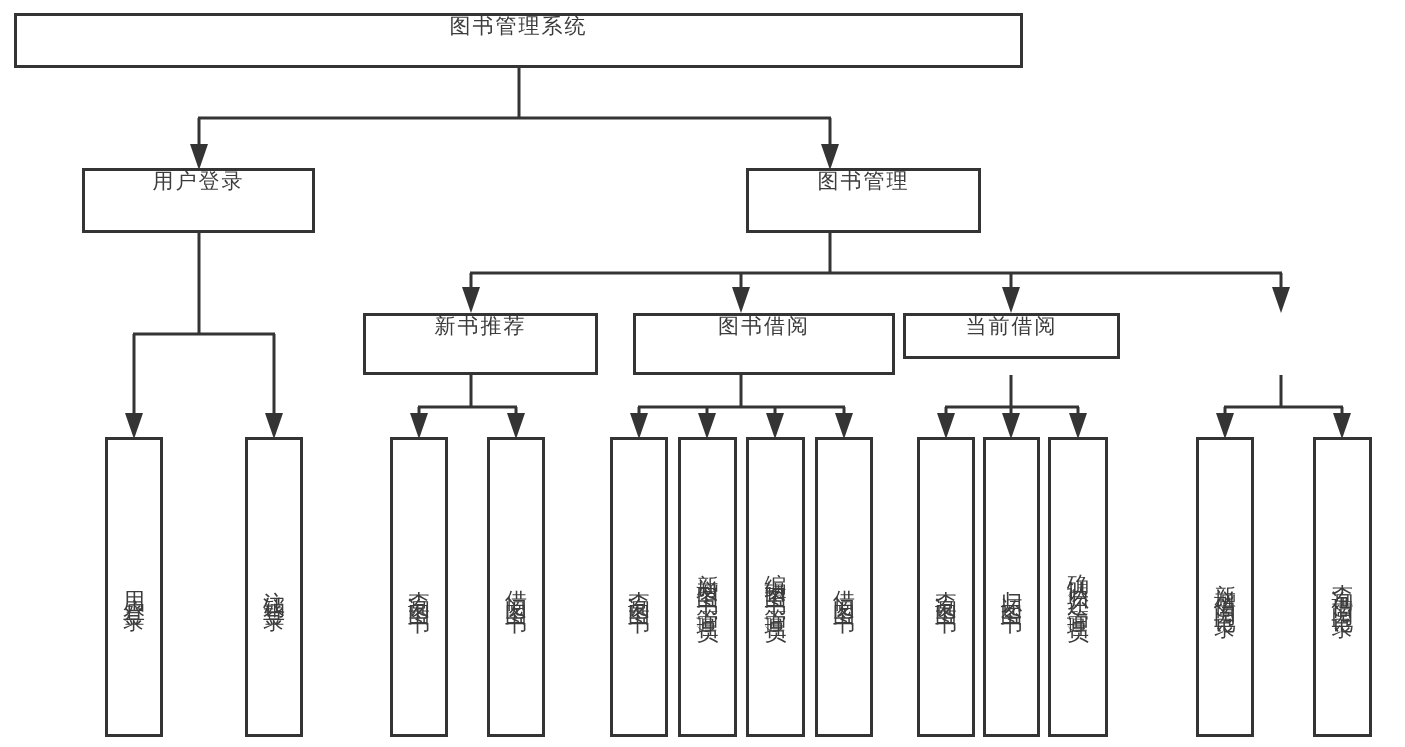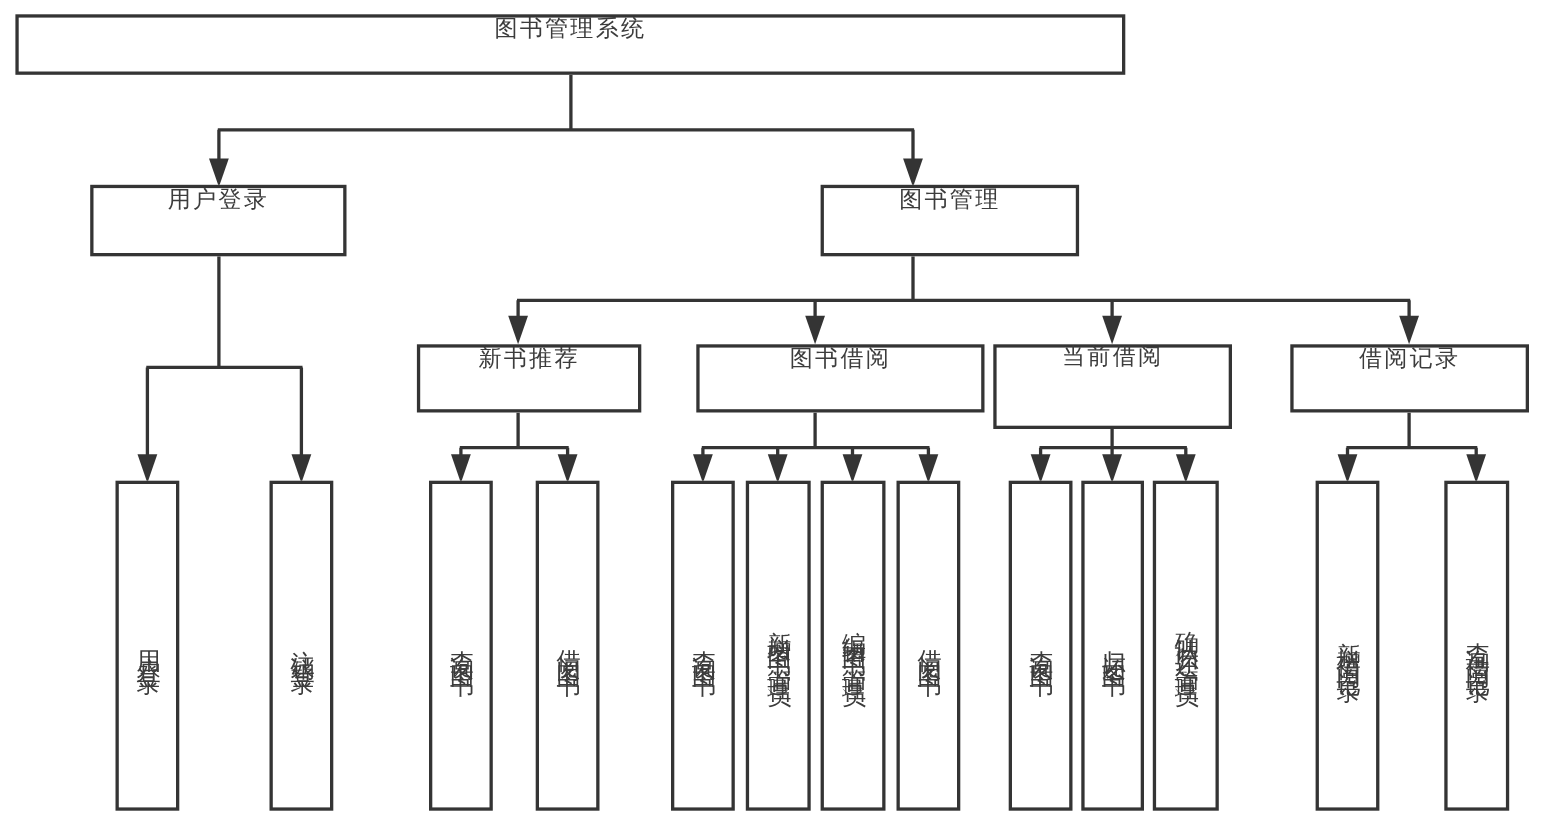--- a/index.html
+++ b/index.html
@@ -129,7 +129,7 @@
     <span>图书管理</span>
   </div>
 
-  <div class="node" style="left:363px; top:313px; width:204px; height:62px;margin-left:16px;">
+  <div class="node" style="left:363px; top:313px; width:235px; height:62px;">
     <span>新书推荐</span>
   </div>
   <div class="node" style="left:633px; top:313px; width:262px; height:62px;">

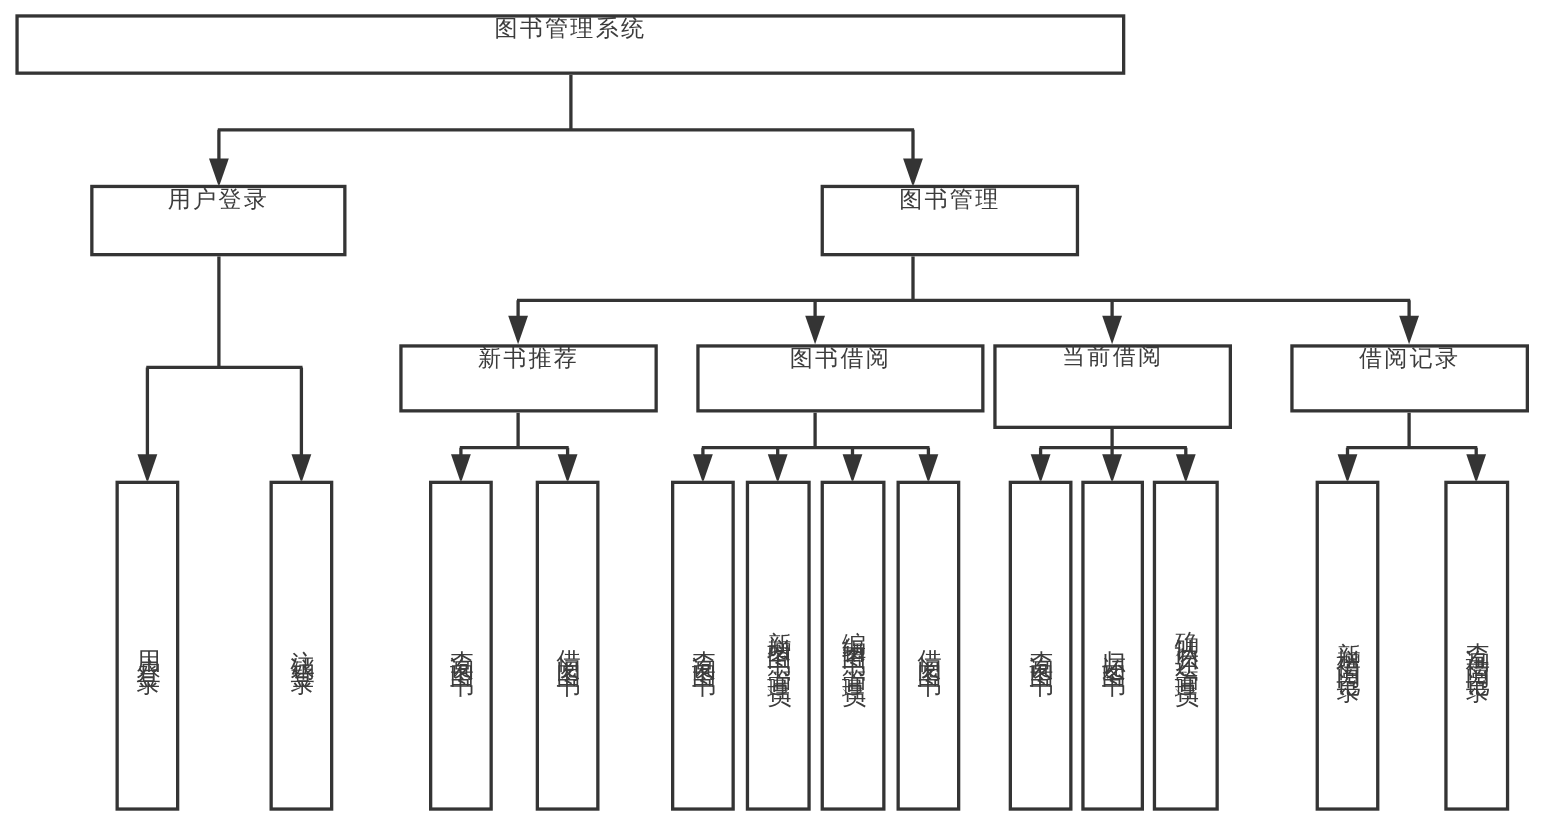--- a/index.html
+++ b/index.html
@@ -135,7 +135,7 @@
   <div class="node" style="left:633px; top:313px; width:262px; height:62px;">
     <span>图书借阅</span>
   </div>
-  <div class="node" style="left:903px; top:313px; width:217px; height:77px;font-family:Liberation Mono, monospace;">
+  <div class="node" style="left:903px; top:313px; width:217px; height:46px;">
     <span>当前借阅</span>
   </div>
   <div class="node" style="left:1173px; top:313px; width:217px; height:62px;">

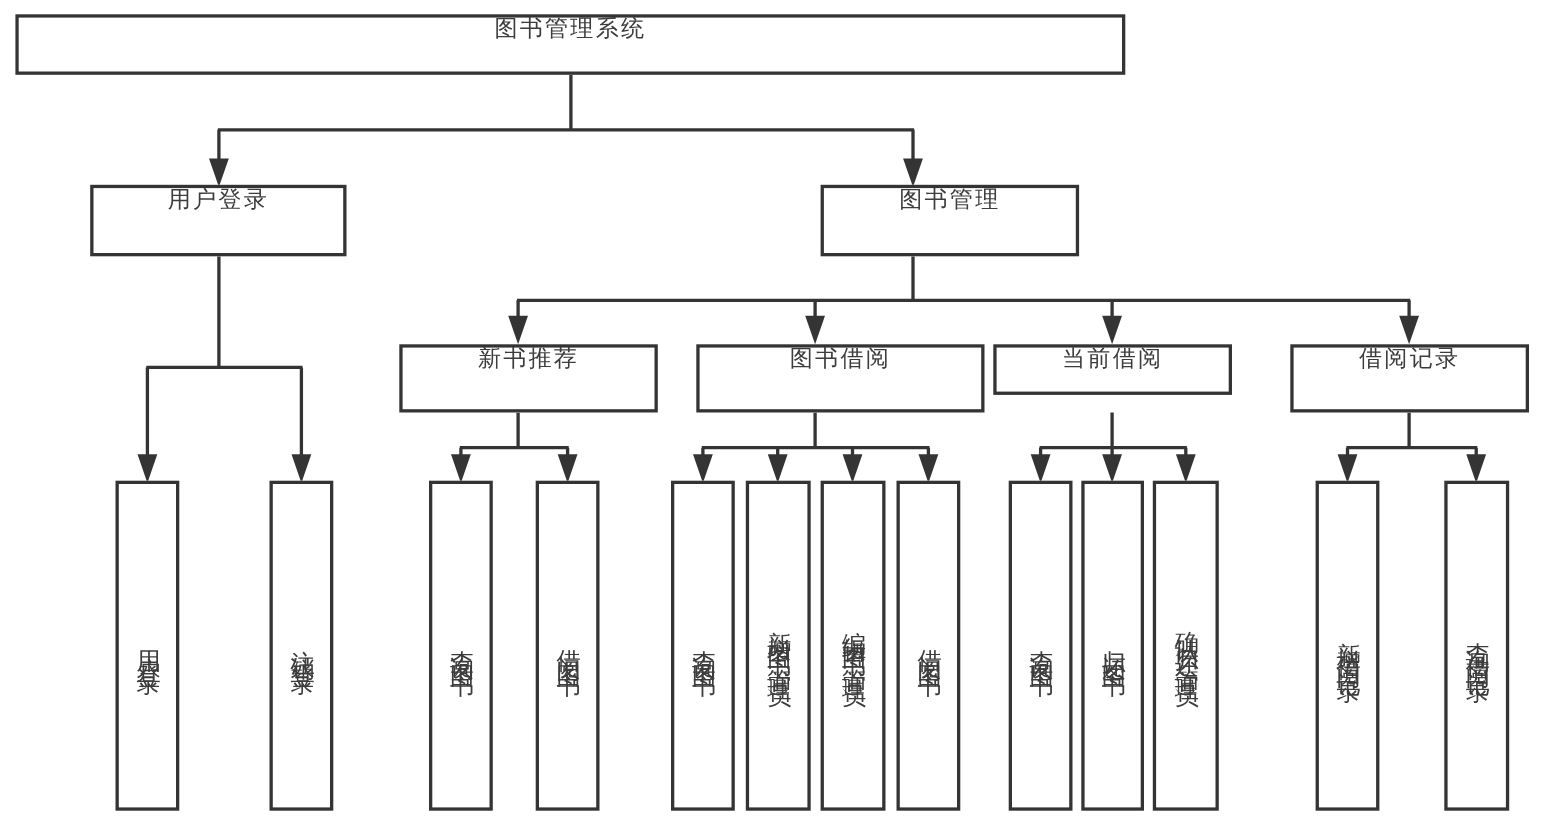--- a/index.html
+++ b/index.html
@@ -138,9 +138,6 @@
   <div class="node" style="left:903px; top:313px; width:217px; height:46px;">
     <span>当前借阅</span>
   </div>
-  <div class="node" style="left:1173px; top:313px; width:217px; height:62px;">
-    <span>借阅记录</span>
-  </div>
 
   <div class="node vnode" style="left:105px; top:437px; width:58px; height:300px;">
     <span>用户登录</span>

